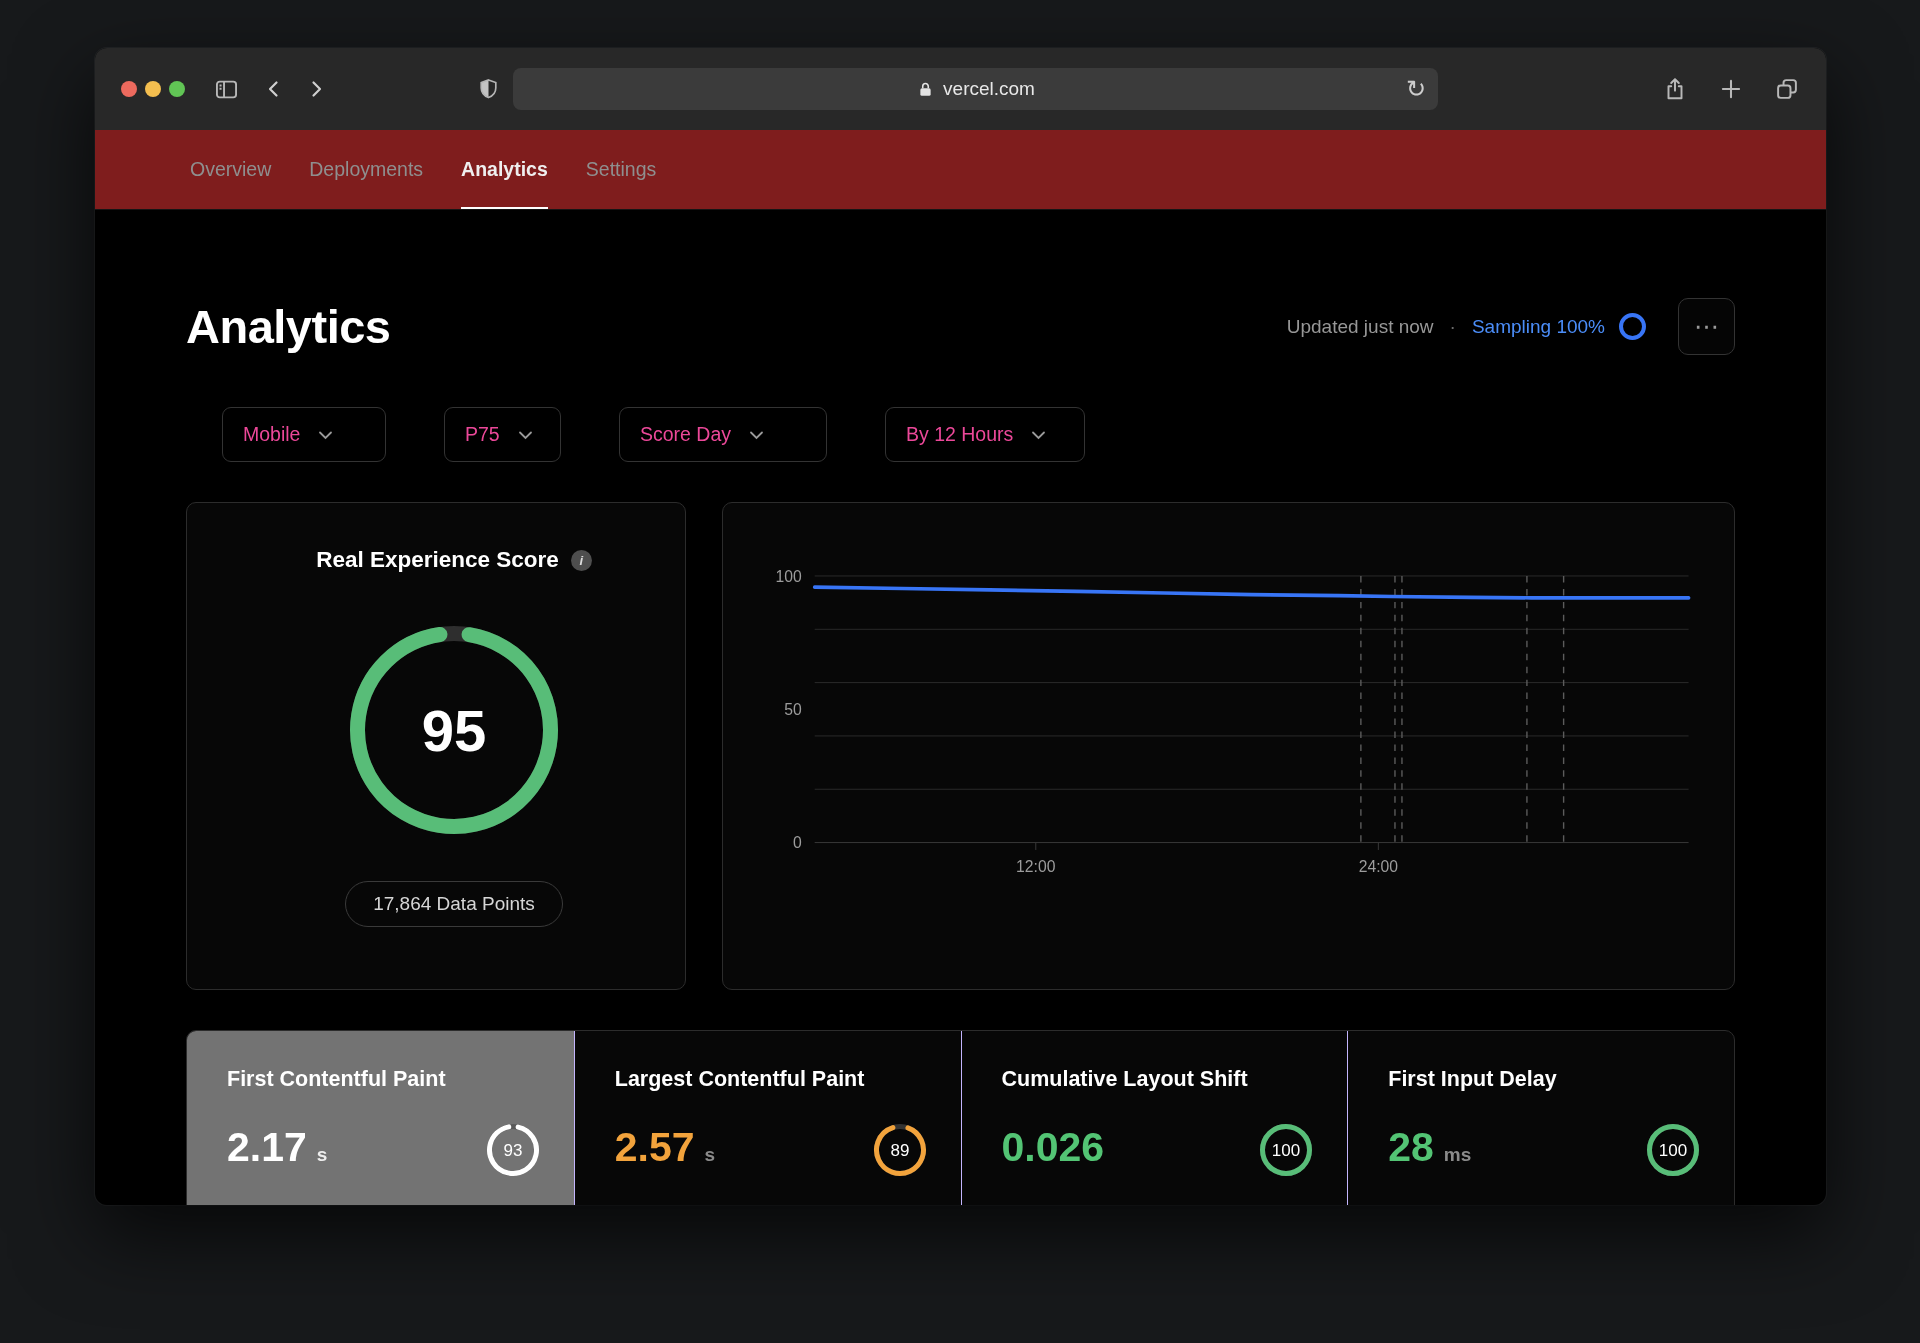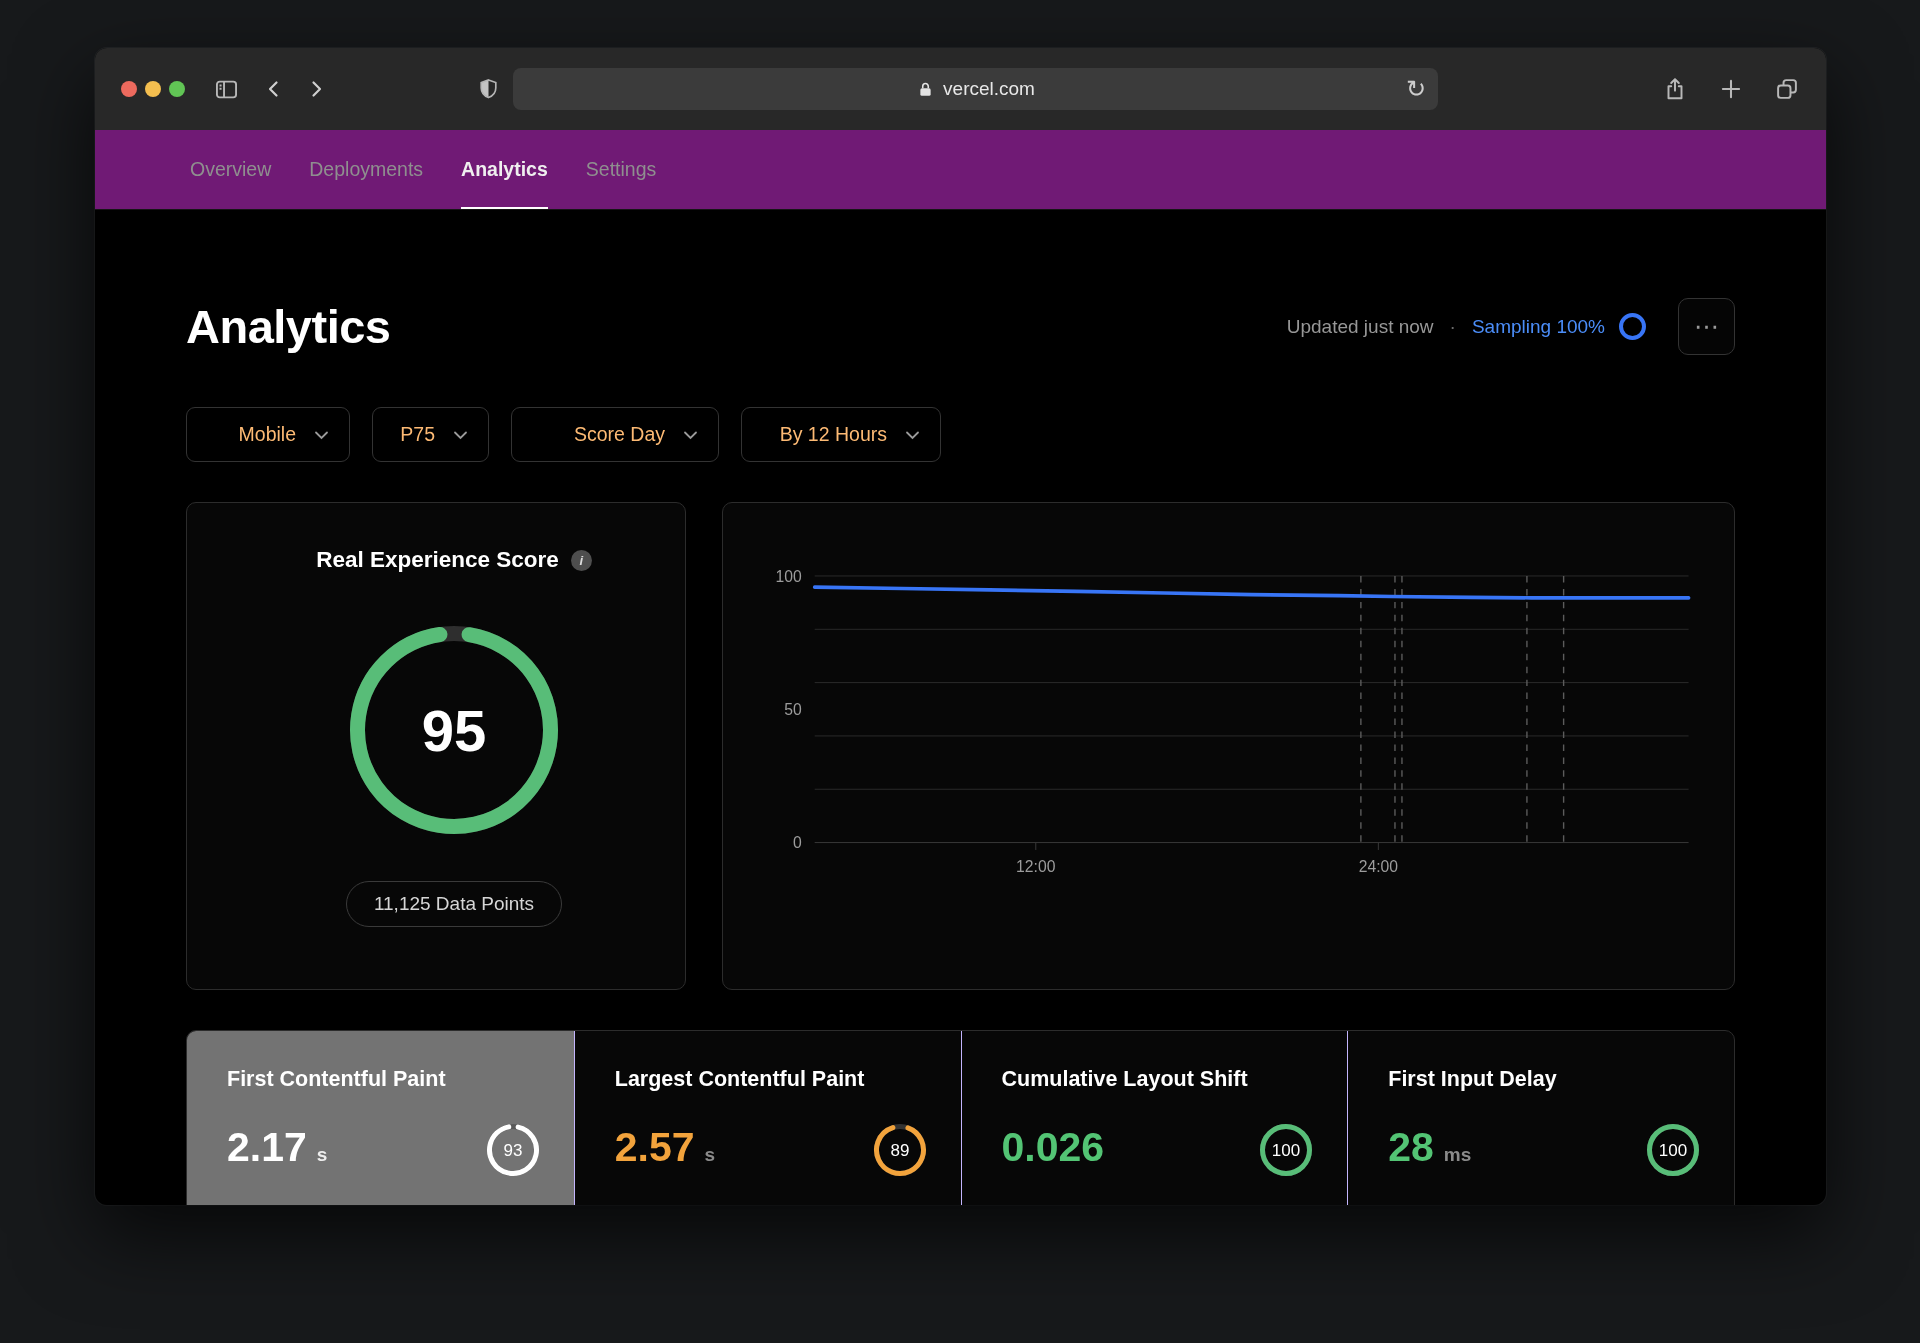--- a/index.html
+++ b/index.html
@@ -44,7 +44,7 @@
 
   
   .navbar {
-    height:80px; background:#701a75; display:flex; align-items:stretch;
+    height:80px; background:#7f1d1d; display:flex; align-items:stretch;
     padding-left:95px; gap:38px; border-bottom:1px solid #151515;
   }
   .tab {

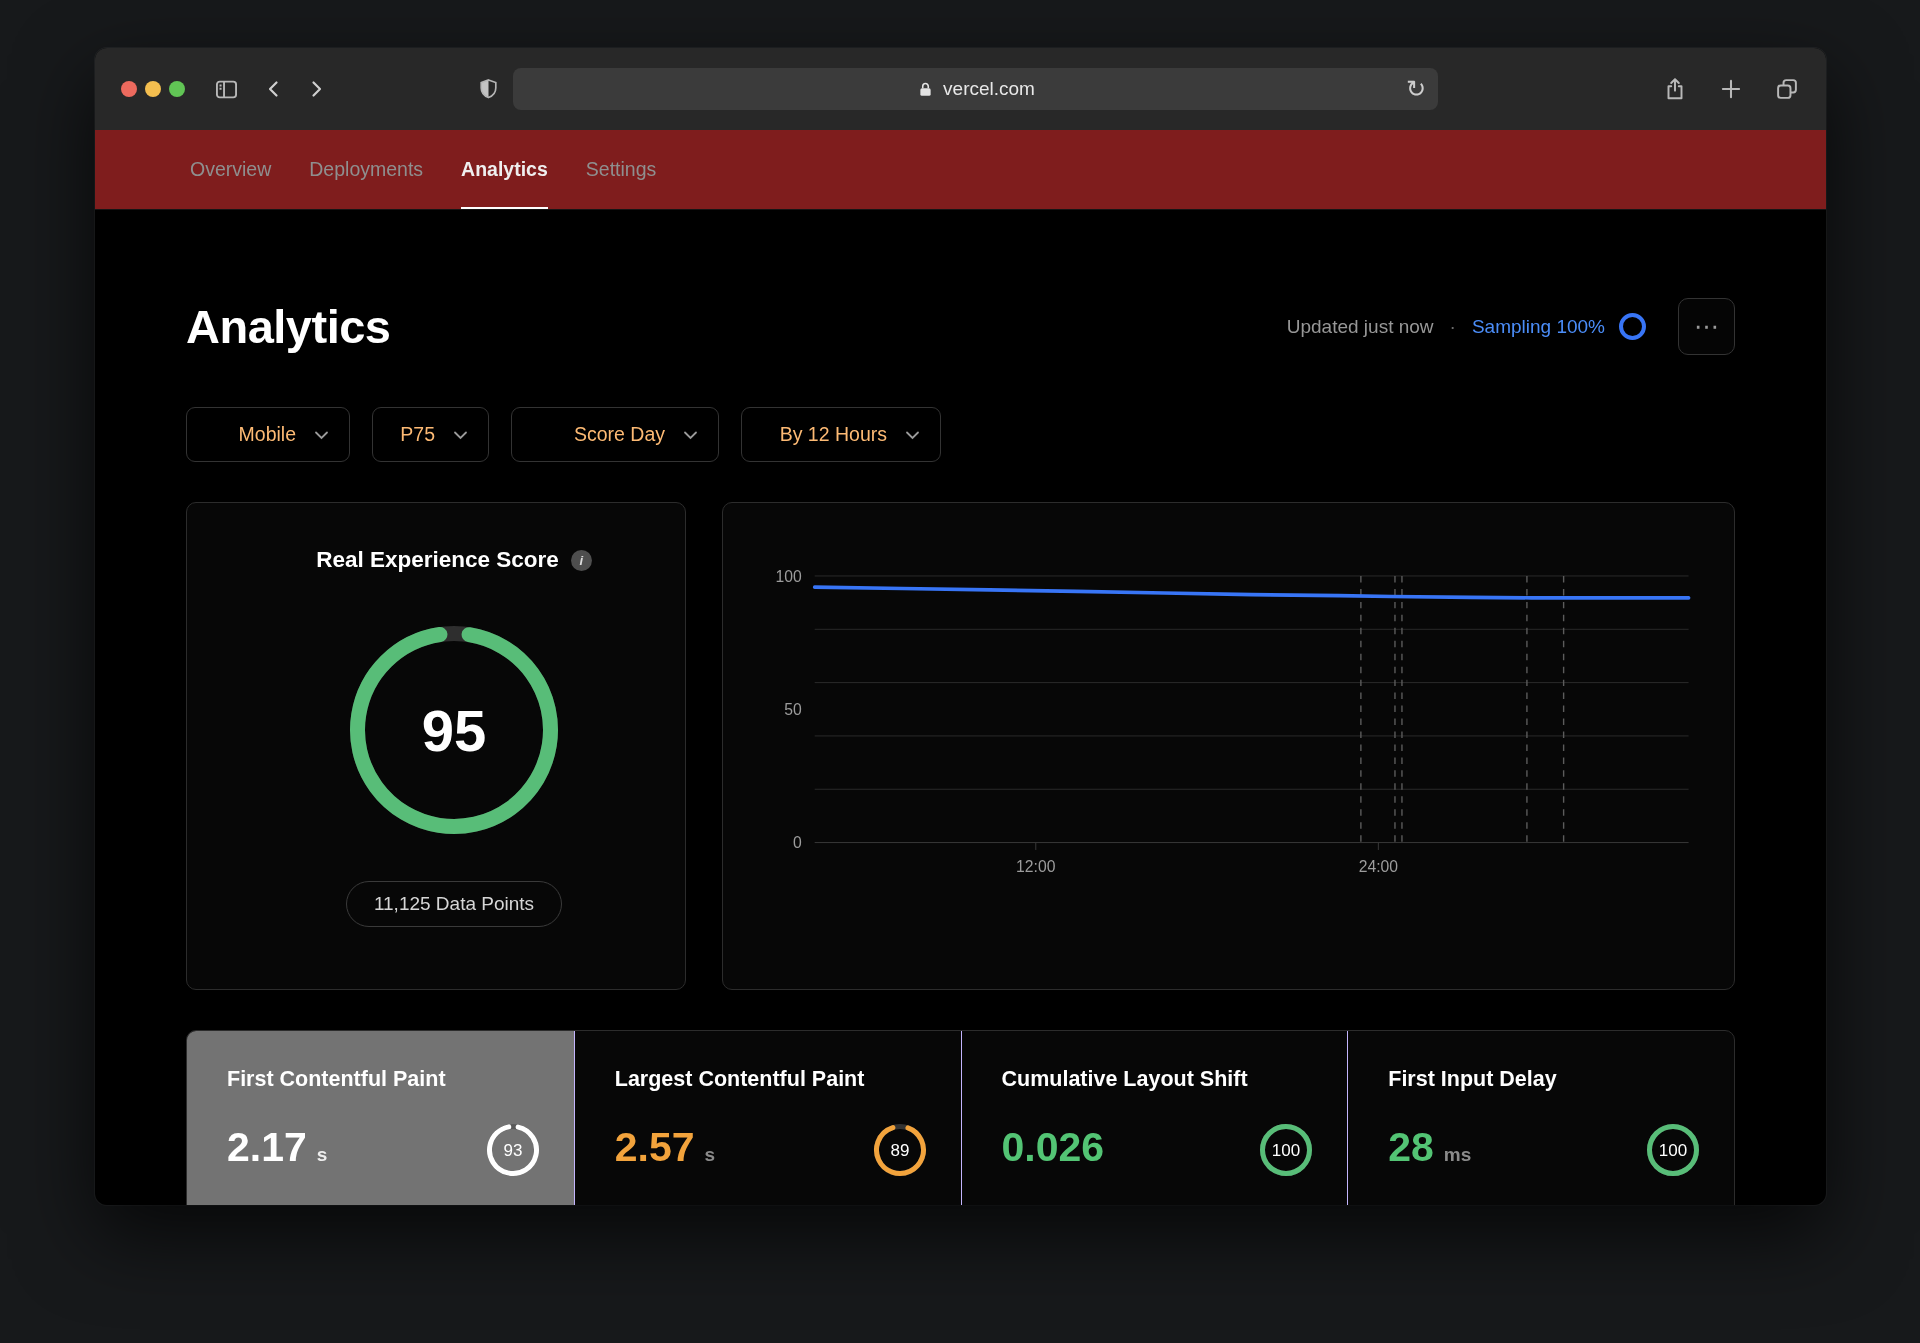--- a/index.html
+++ b/index.html
@@ -76,8 +76,8 @@
   .filters { margin-top:52px; display:flex; gap:22px; }
   .dropdown {
     height:55px; background:#000; border:1px solid #333; border-radius:9px;
-    display:flex; align-items:center; justify-content:flex-end;
-    padding:0 20px; color:#fdba74; font-size:19.5px; cursor:pointer;
+    display:flex; align-items:center; justify-content:flex-start;
+    padding:0 20px; color:#ec4899; font-size:19.5px; cursor:pointer;margin-left:36px;
   }
   .dropdown svg { margin-left:18px; flex:none; }
   .dd-device { min-width:164px; }

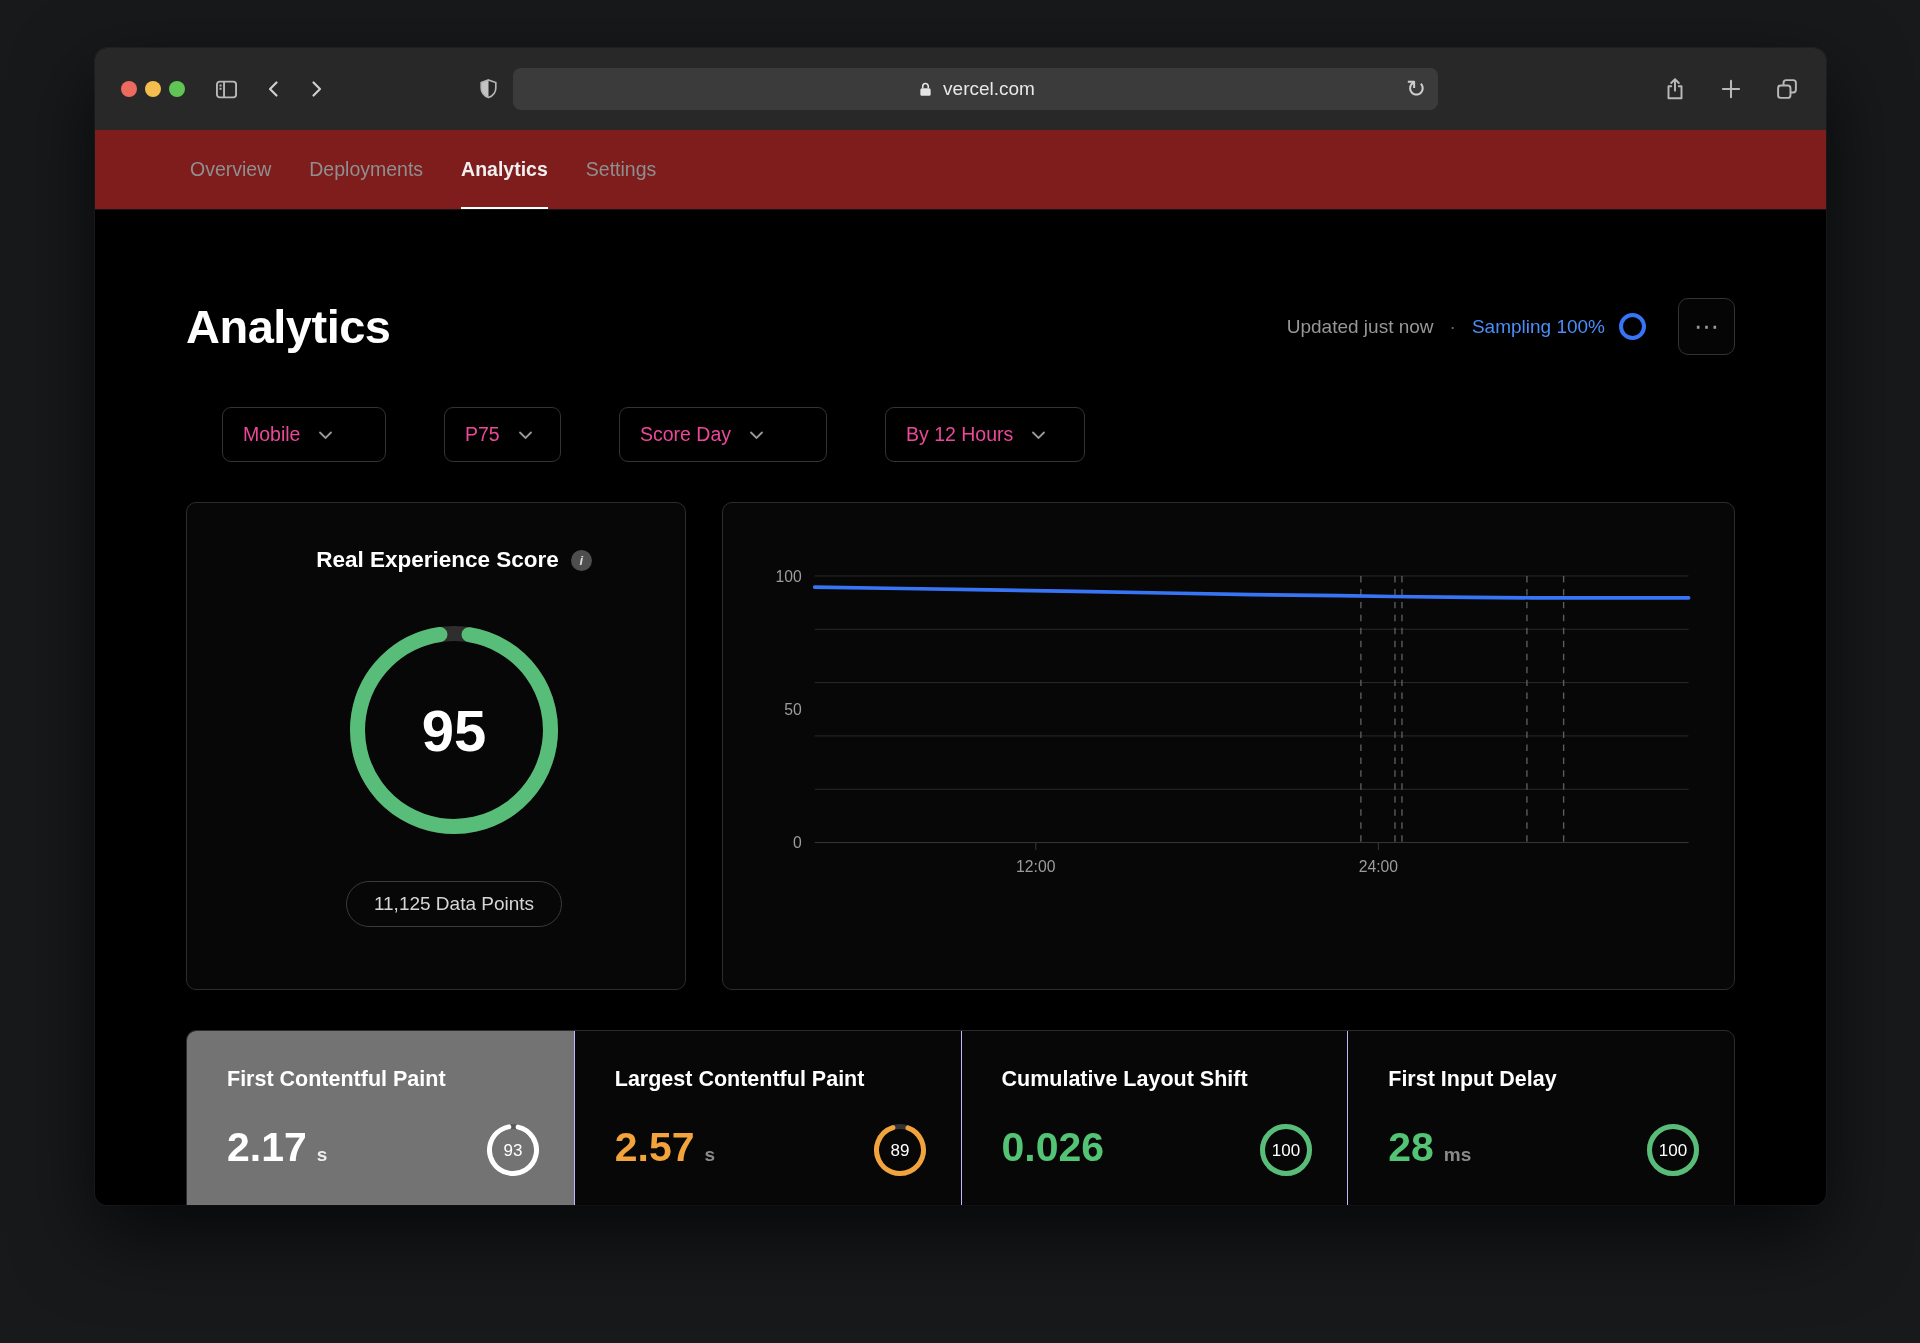--- a/index.html
+++ b/index.html
@@ -262,7 +262,7 @@
               <text x="105" y="105" dy="0.36em" text-anchor="middle" fill="#fff" font-size="58" font-weight="700">95</text>
             </svg>
         </div>
-        <div class="pill">11,125 Data Points</div>
+        <div class="pill">17,864 Data Points</div>
       </div>
 
       <div class="card chart-card">

